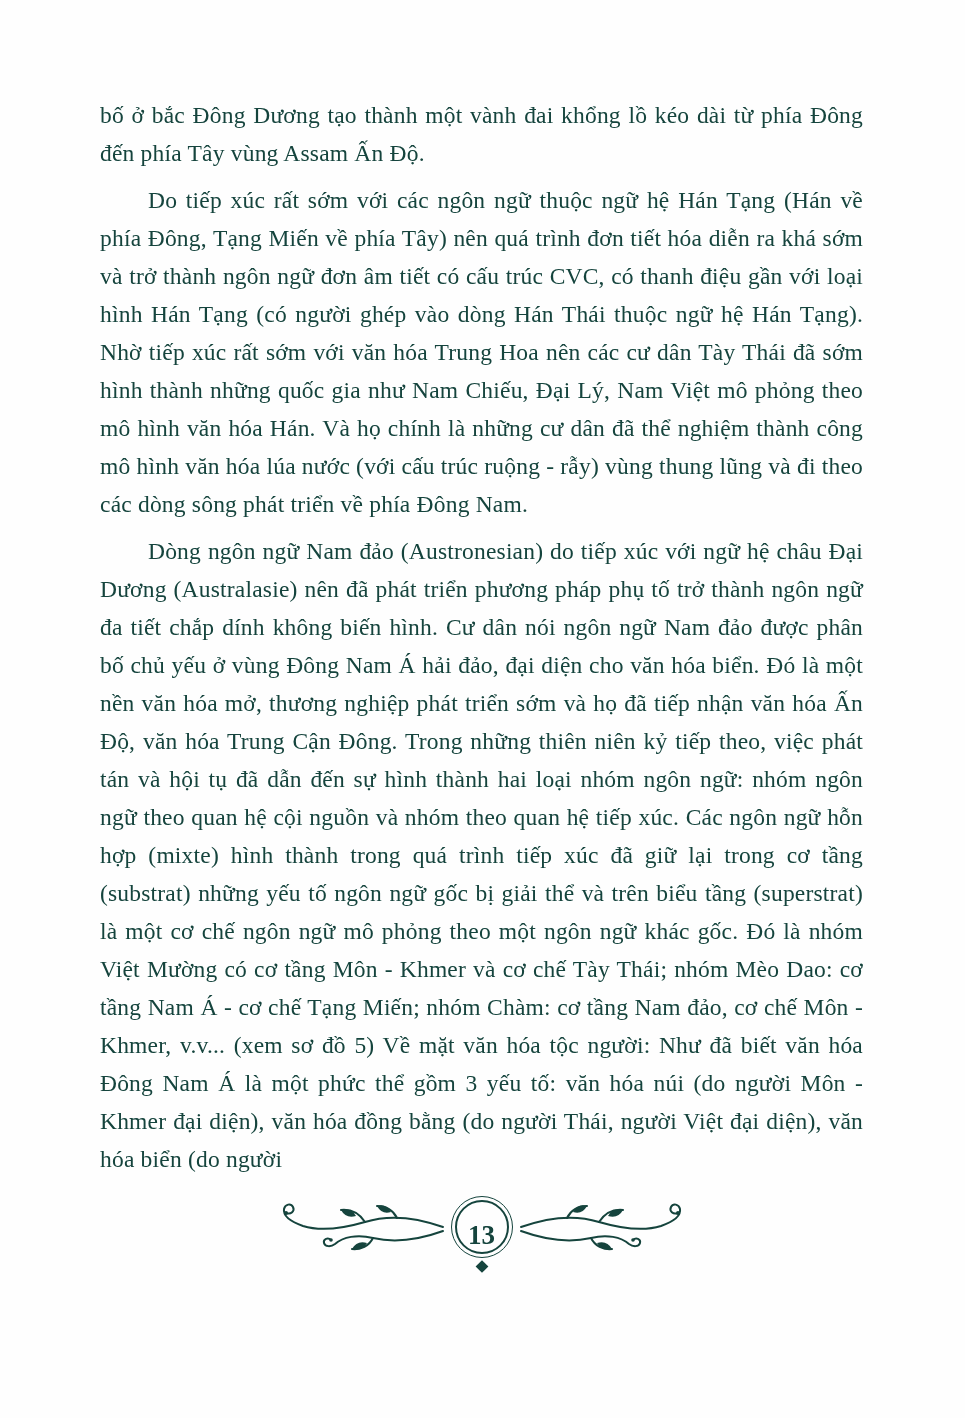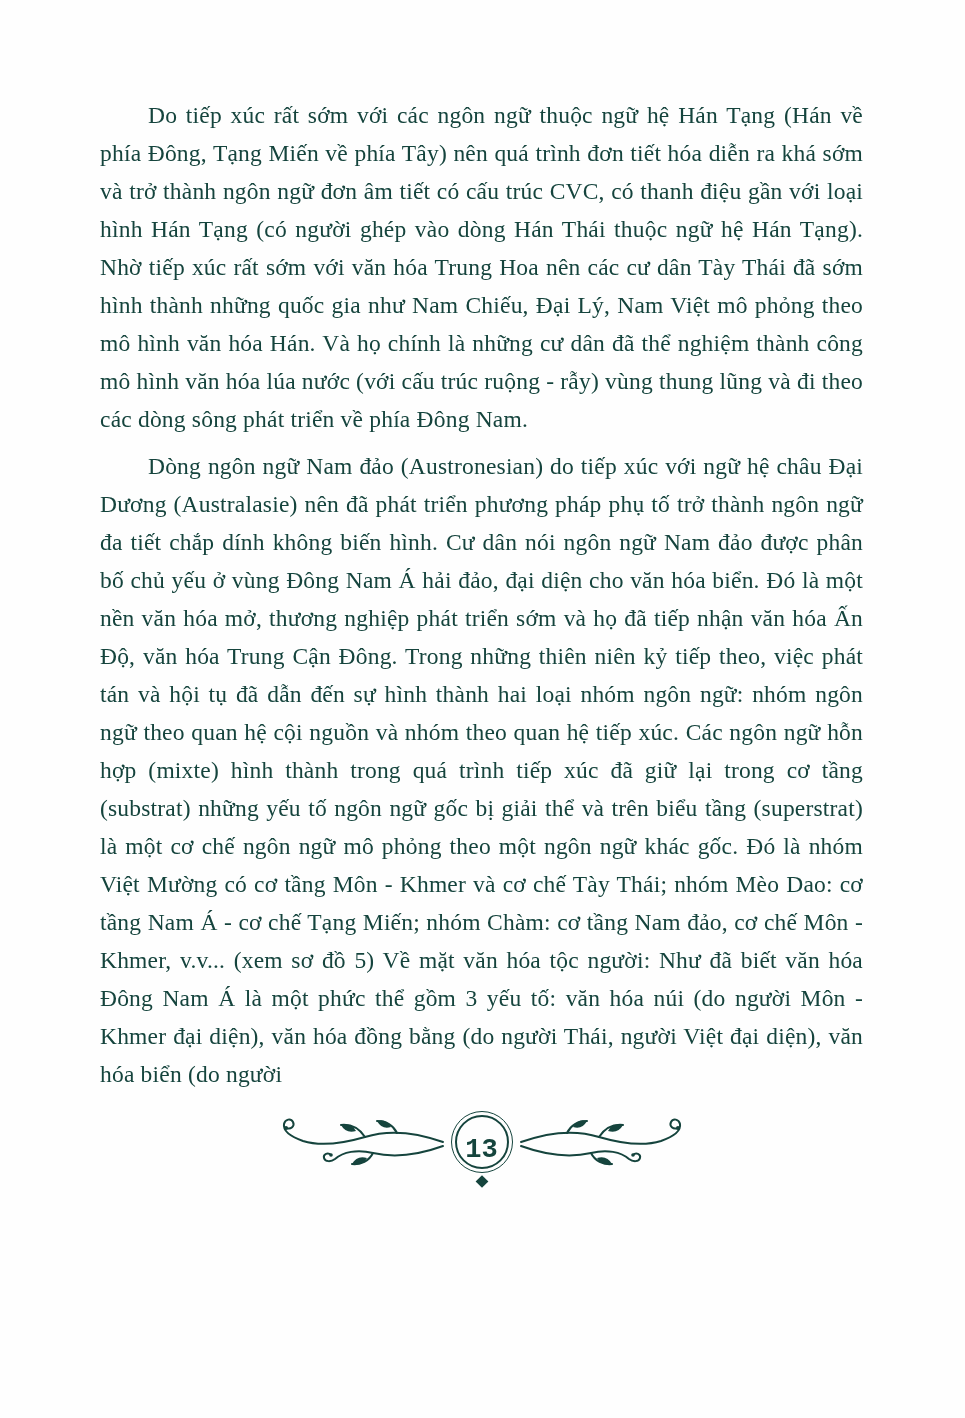--- a/index.html
+++ b/index.html
@@ -91,6 +91,7 @@
 <div class="page">
 
   <div class="content">
+    <p class="no-indent">bố ở bắc Đông Dương tạo thành một vành đai khổng lồ kéo dài từ phía Đông đến phía Tây vùng Assam Ấn Độ.</p>
     <p class="indent">Do tiếp xúc rất sớm với các ngôn ngữ thuộc ngữ hệ Hán Tạng (Hán về phía Đông, Tạng Miến về phía Tây) nên quá trình đơn tiết hóa diễn ra khá sớm và trở thành ngôn ngữ đơn âm tiết có cấu trúc CVC, có thanh điệu gần với loại hình Hán Tạng (có người ghép vào dòng Hán Thái thuộc ngữ hệ Hán Tạng). Nhờ tiếp xúc rất sớm với văn hóa Trung Hoa nên các cư dân Tày Thái đã sớm hình thành những quốc gia như Nam Chiếu, Đại Lý, Nam Việt mô phỏng theo mô hình văn hóa Hán. Và họ chính là những cư dân đã thể nghiệm thành công mô hình văn hóa lúa nước (với cấu trúc ruộng - rẫy) vùng thung lũng và đi theo các dòng sông phát triển về phía Đông Nam.</p>
     <p class="indent">Dòng ngôn ngữ Nam đảo (Austronesian) do tiếp xúc với ngữ hệ châu Đại Dương (Australasie) nên đã phát triển phương pháp phụ tố trở thành ngôn ngữ đa tiết chắp dính không biến hình. Cư dân nói ngôn ngữ Nam đảo được phân bố chủ yếu ở vùng Đông Nam Á hải đảo, đại diện cho văn hóa biển. Đó là một nền văn hóa mở, thương nghiệp phát triển sớm và họ đã tiếp nhận văn hóa Ấn Độ, văn hóa Trung Cận Đông. Trong những thiên niên kỷ tiếp theo, việc phát tán và hội tụ đã dẫn đến sự hình thành hai loại nhóm ngôn ngữ: nhóm ngôn ngữ theo quan hệ cội nguồn và nhóm theo quan hệ tiếp xúc. Các ngôn ngữ hỗn hợp (mixte) hình thành trong quá trình tiếp xúc đã giữ lại trong cơ tầng (substrat) những yếu tố ngôn ngữ gốc bị giải thể và trên biểu tầng (superstrat) là một cơ chế ngôn ngữ mô phỏng theo một ngôn ngữ khác gốc. Đó là nhóm Việt Mường có cơ tầng Môn - Khmer và cơ chế Tày Thái; nhóm Mèo Dao: cơ tầng Nam Á - cơ chế Tạng Miến; nhóm Chàm: cơ tầng Nam đảo, cơ chế Môn - Khmer, v.v... (xem sơ đồ 5) Về mặt văn hóa tộc người: Như đã biết văn hóa Đông Nam Á là một phức thể gồm 3 yếu tố: văn hóa núi (do người Môn - Khmer đại diện), văn hóa đồng bằng (do người Thái, người Việt đại diện), văn hóa biển (do người</p>
   </div>

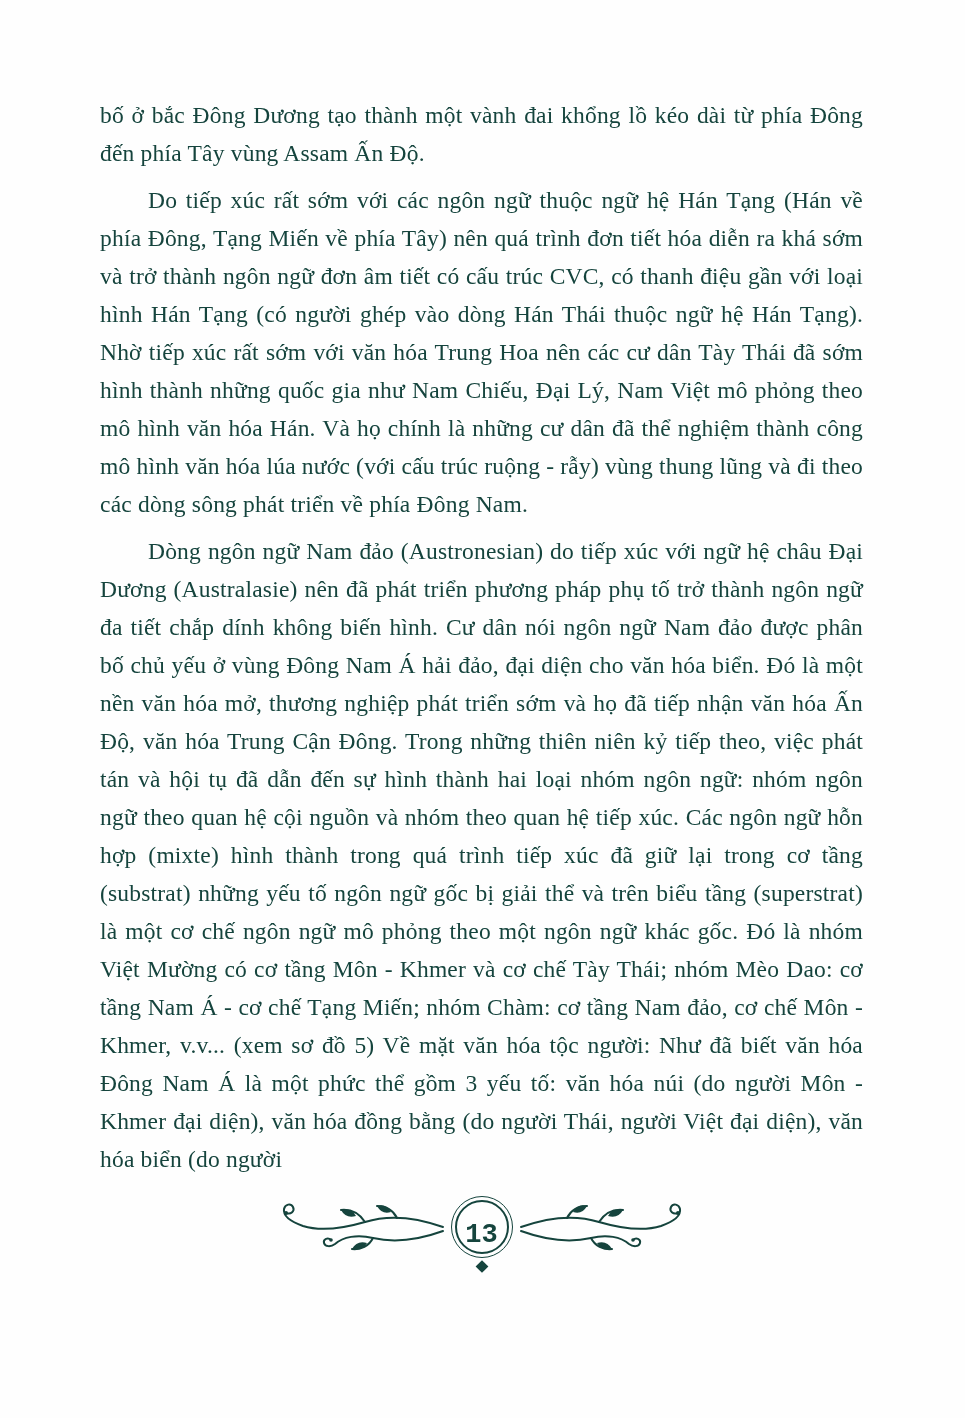--- a/index.html
+++ b/index.html
@@ -72,7 +72,7 @@
     font-size: 27px;
     font-weight: bold;
     color: #15443d;
-    font-family: Liberation Mono, monospace;
+    font-family: Liberation Serif, serif;
     margin-top: 16px;
   }
   .diamond {

